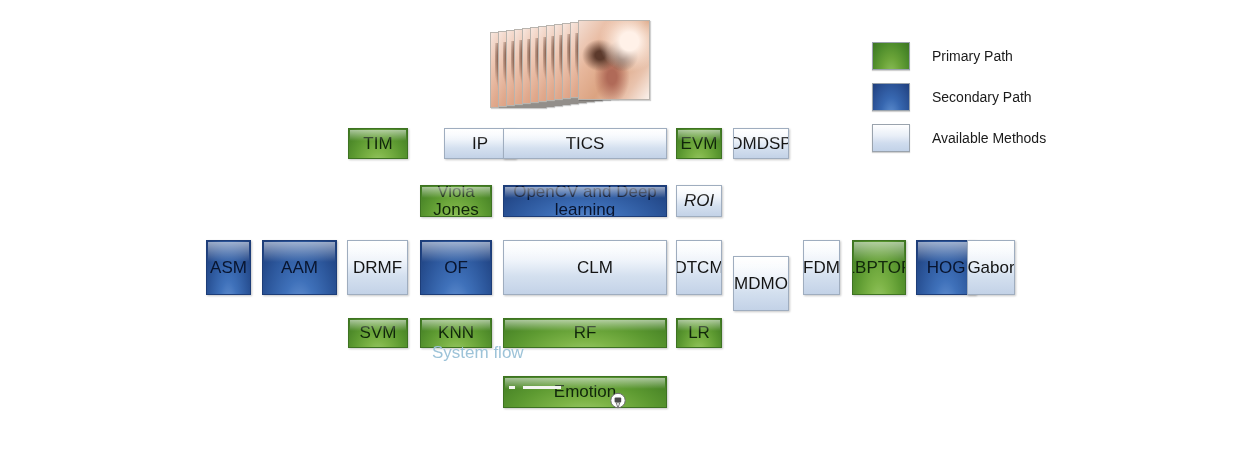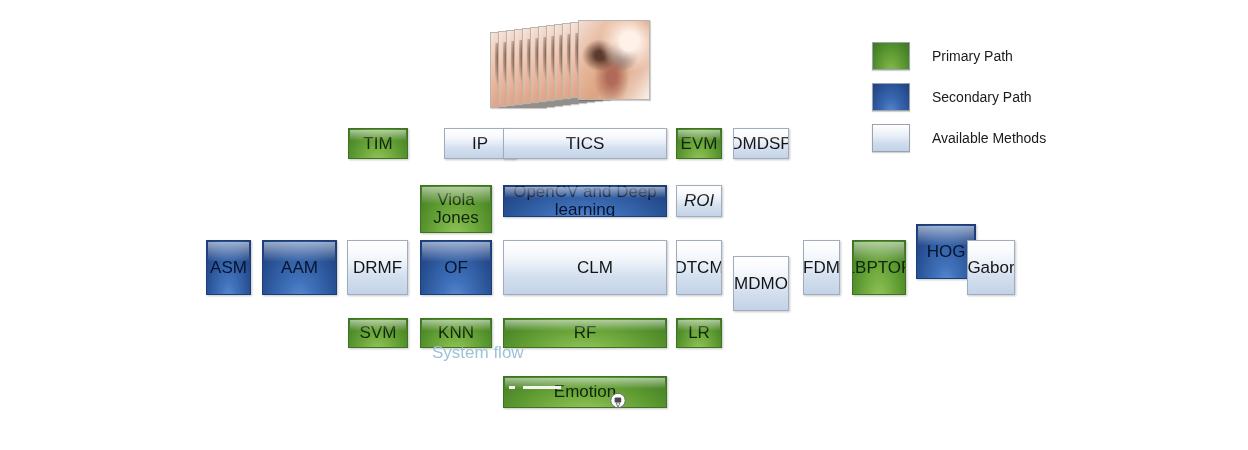--- a/index.html
+++ b/index.html
@@ -203,7 +203,7 @@
         <div class="box light" style="left: 733px; top: 128px; width: 56px; height: 31px;">DMDSP</div>
       </div>
       <div>
-        <div class="box green" style="left: 420px; top: 185px; width: 72px; height: 48px;">Viola Jones</div>
+        <div class="box green" style="left: 420px; top: 185px; width: 72px; height: 32px;">Viola Jones</div>
         <div class="box blue" style="left: 503px; top: 185px; width: 164px; height: 32px;">OpenCV and Deep learning</div>
         <div class="box light" style="left: 676px; top: 185px; width: 46px; height: 32px; font-style: italic;">ROI</div>
       </div>

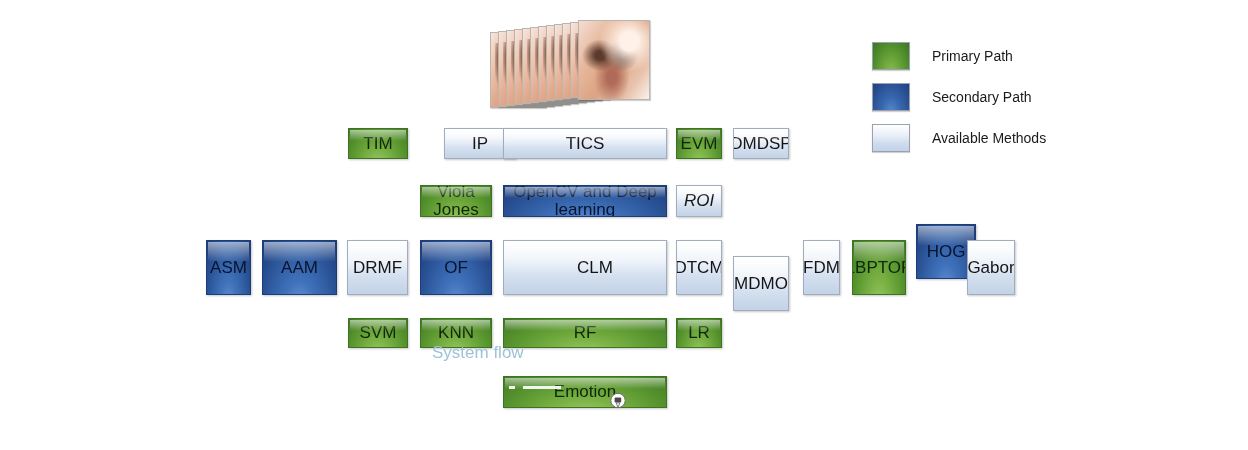--- a/index.html
+++ b/index.html
@@ -217,7 +217,7 @@
         <div class="box light" style="left: 733px; top: 256px; width: 56px; height: 55px;">MDMO</div>
         <div class="box light" style="left: 803px; top: 240px; width: 37px; height: 55px;">FDM</div>
         <div class="box green" style="left: 852px; top: 240px; width: 54px; height: 55px;">LBPTOP</div>
-        <div class="box blue" style="left: 916px; top: 224px; width: 60px; height: 55px;">HOG</div>
+        <div class="box blue" style="left: 916px; top: 240px; width: 60px; height: 55px;">HOG</div>
         <div class="box light" style="left: 967px; top: 240px; width: 48px; height: 55px;">Gabor</div>
       </div>
       <div>

